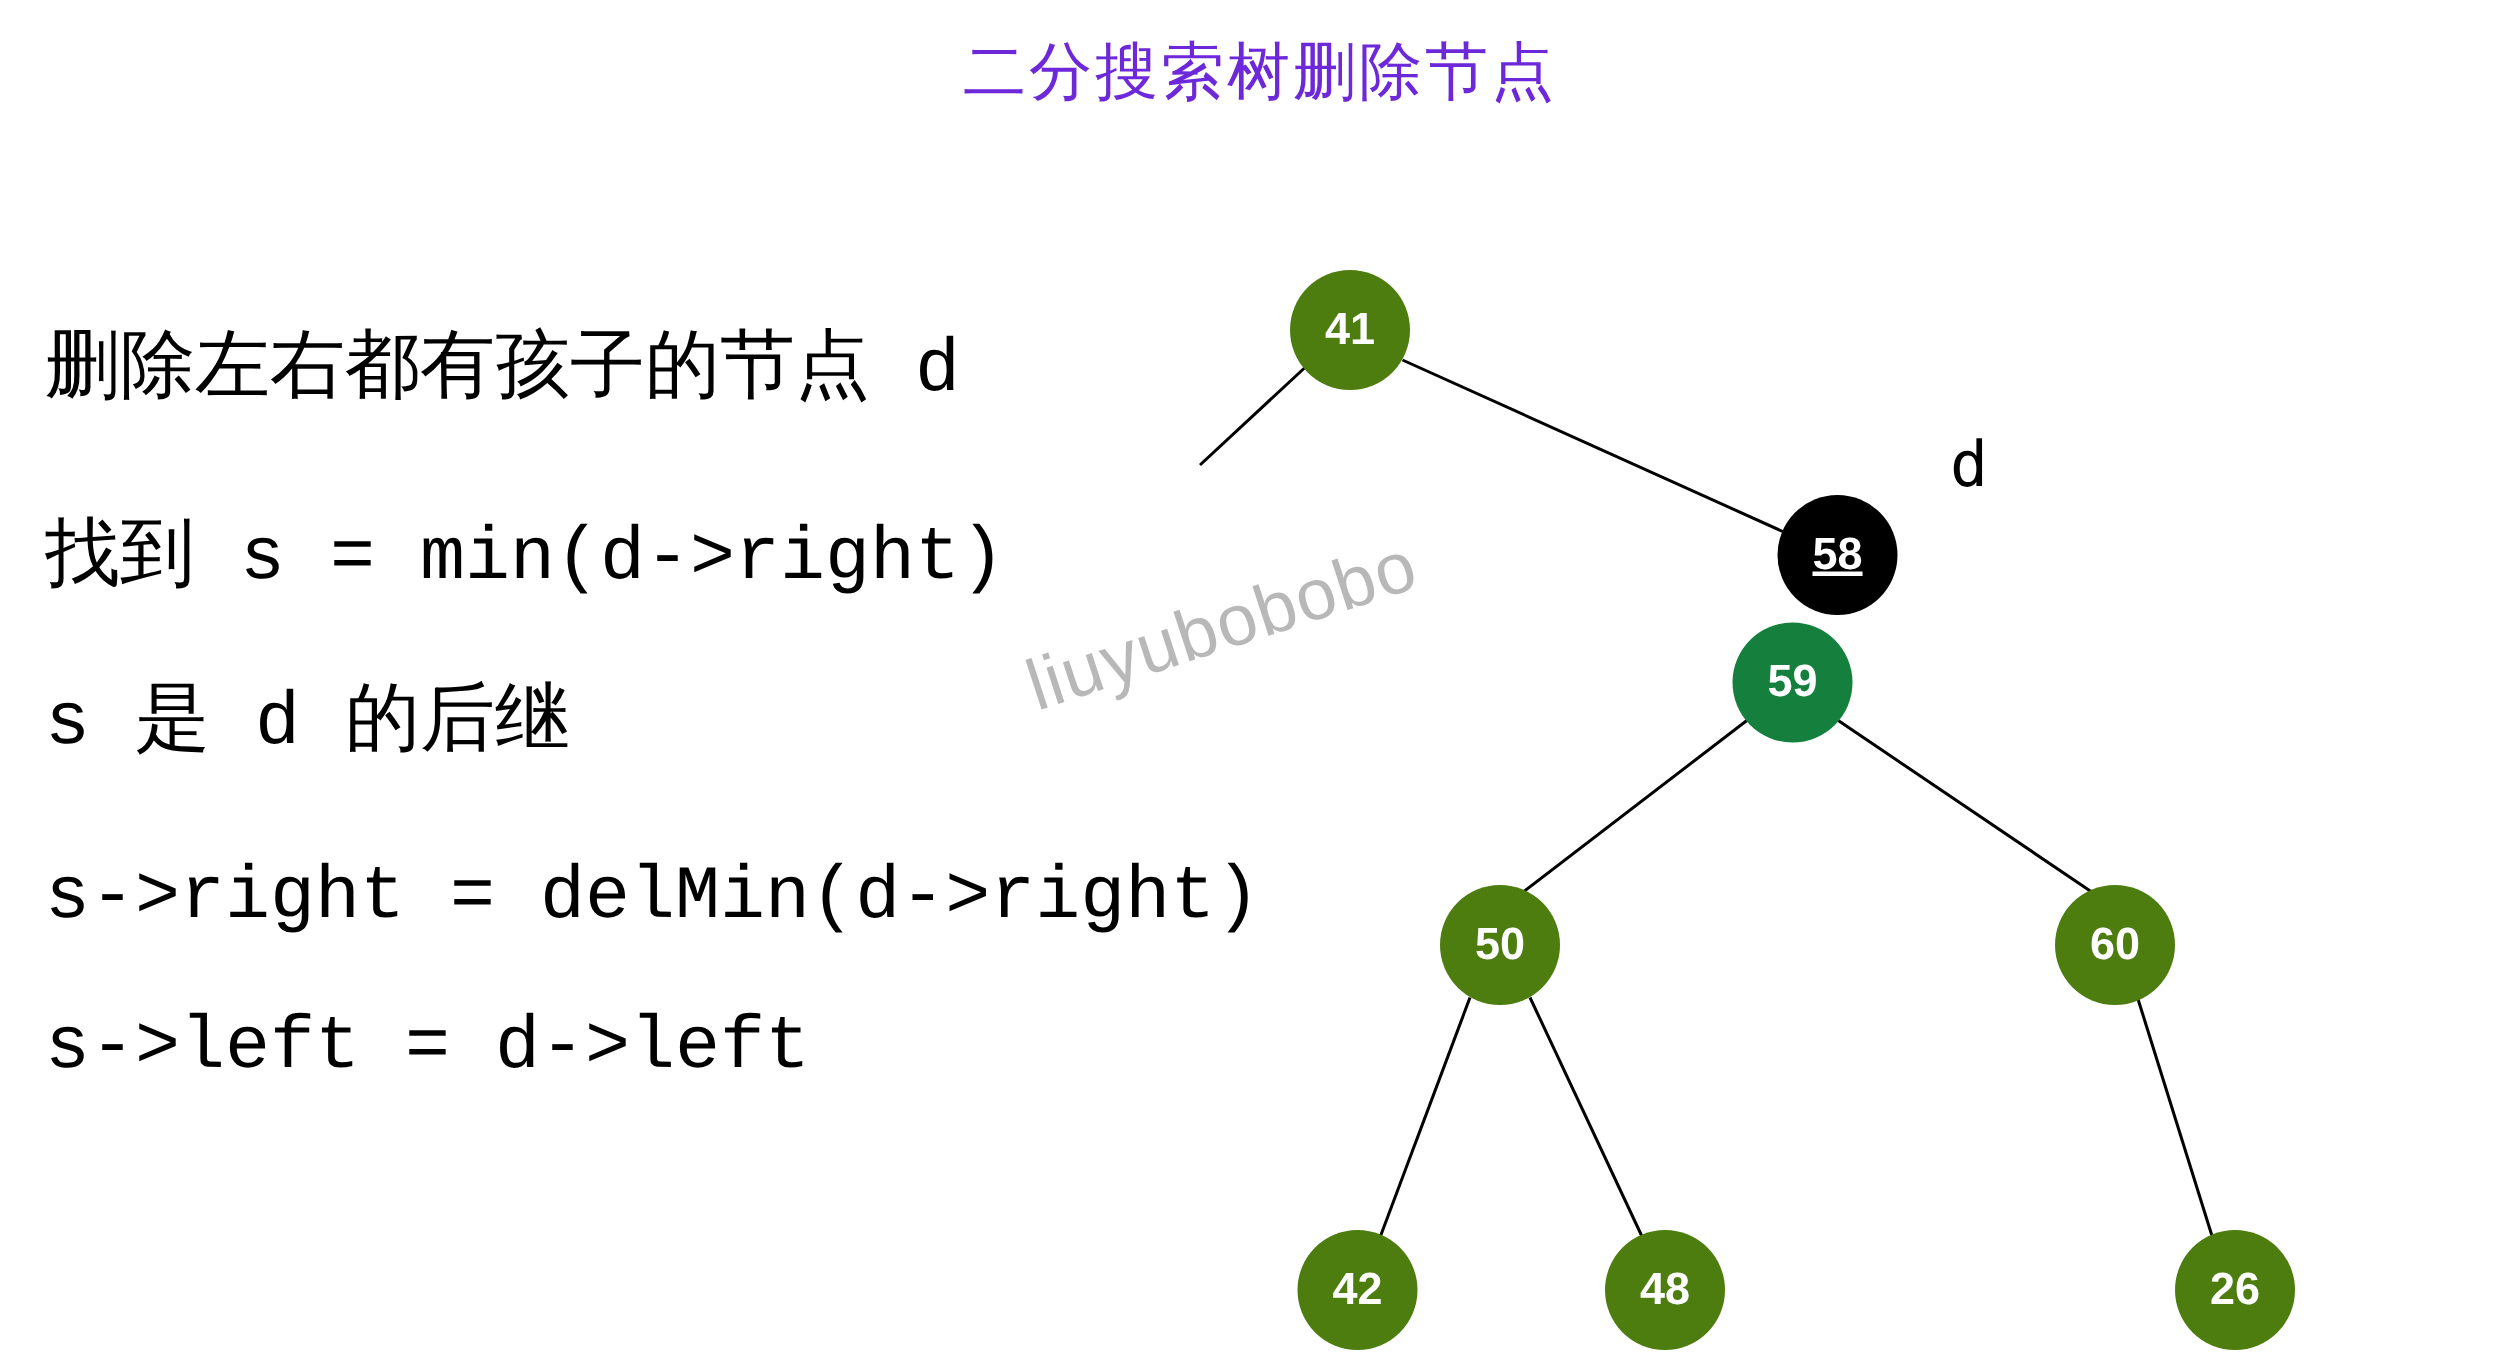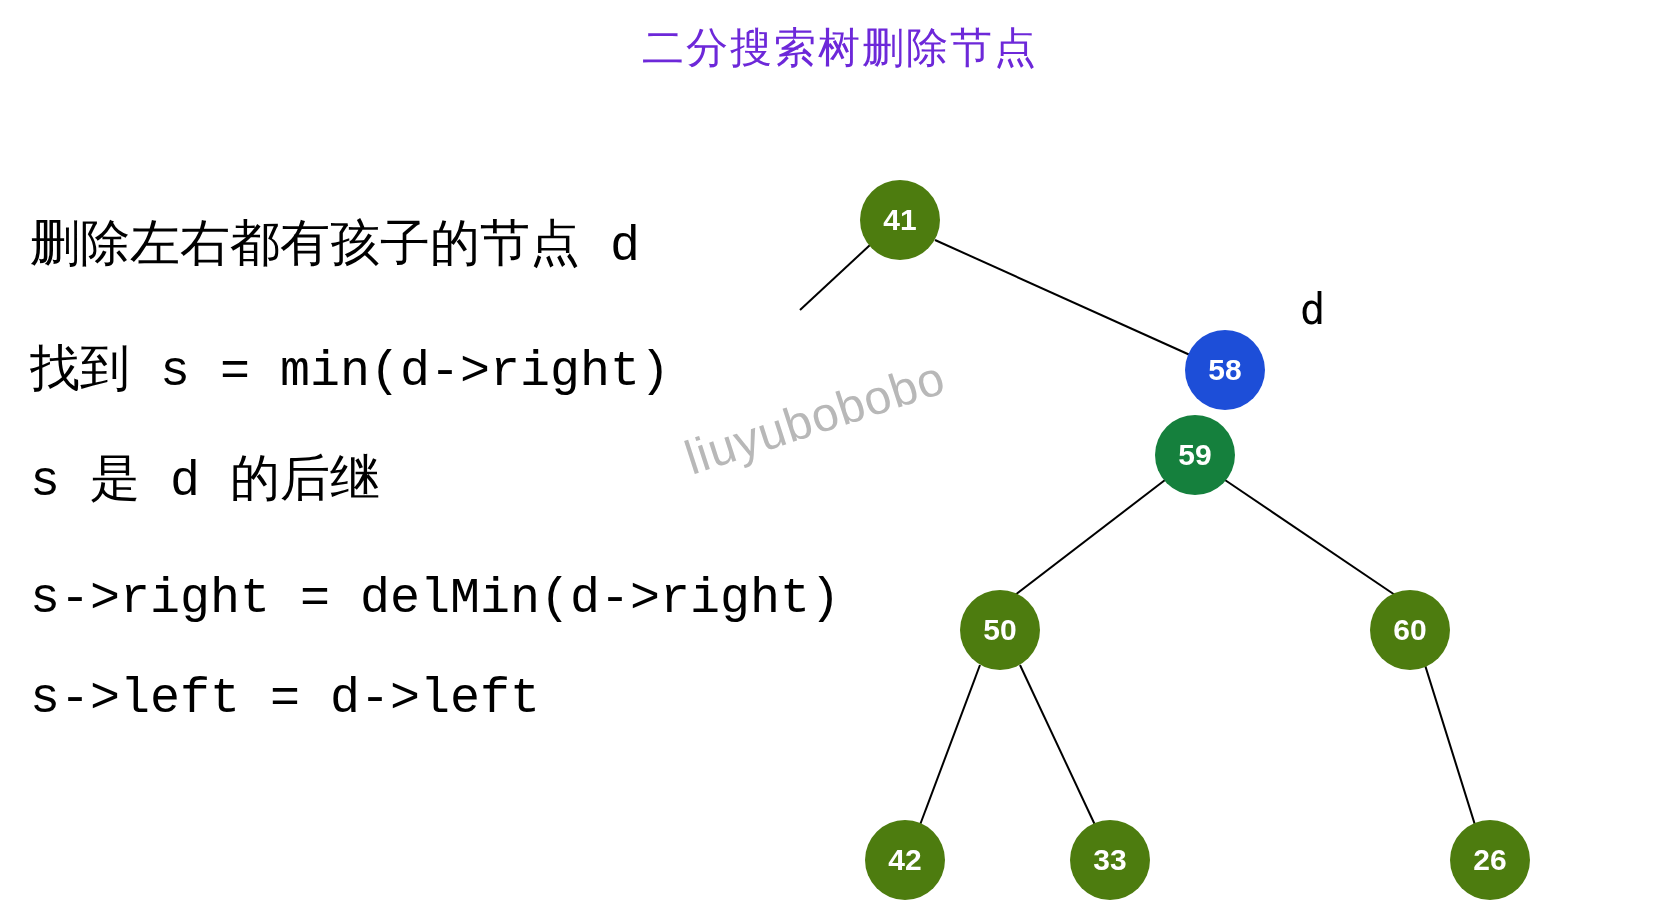--- a/index.html
+++ b/index.html
@@ -51,7 +51,7 @@
     z-index: 5;
   }
   .node-red { background: #4d7c0f; }
-  .node-blue { background: #1d4ed8; }
+  .node-blue { background: #000000; text-decoration: underline; }
   .node-green { background: #15803d; }
   .label-d {
     position: absolute;

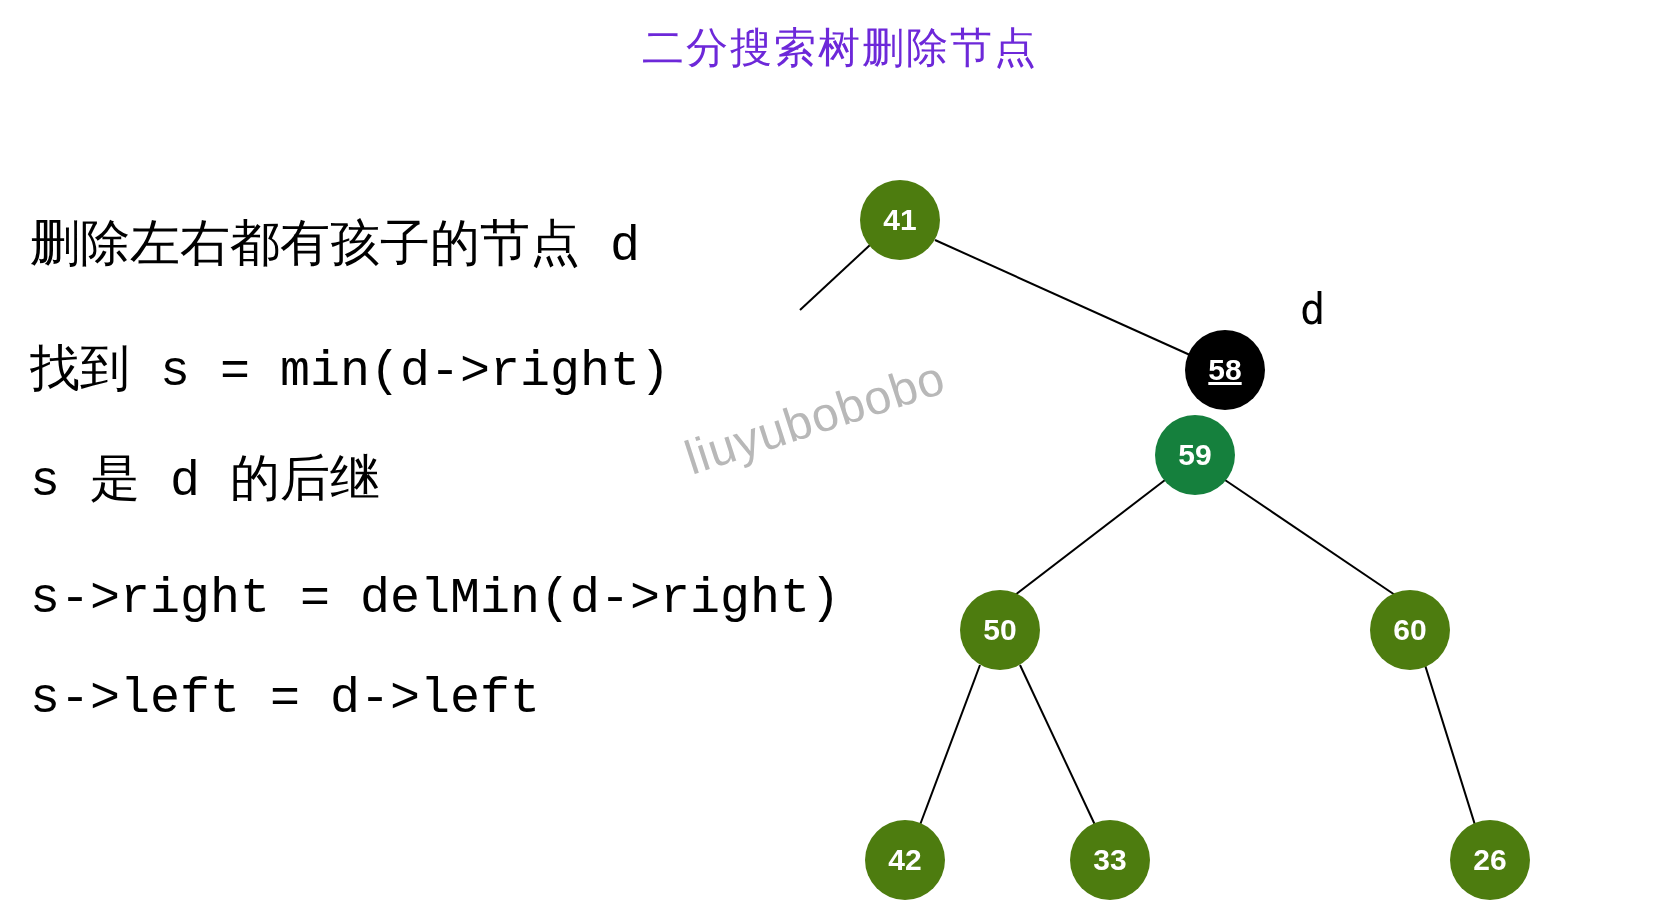--- a/index.html
+++ b/index.html
@@ -102,7 +102,7 @@
 <div class="node node-red" style="left:960px; top:590px;">50</div>
 <div class="node node-red" style="left:1370px; top:590px;text-align:center;">60</div>
 <div class="node node-red" style="left:865px; top:820px;">42</div>
-<div class="node node-red" style="left:1070px; top:820px;">33</div>
+<div class="node node-red" style="left:1070px; top:820px;">48</div>
 <div class="node node-red" style="left:1450px; top:820px;">26</div>
 
 </body></html>

